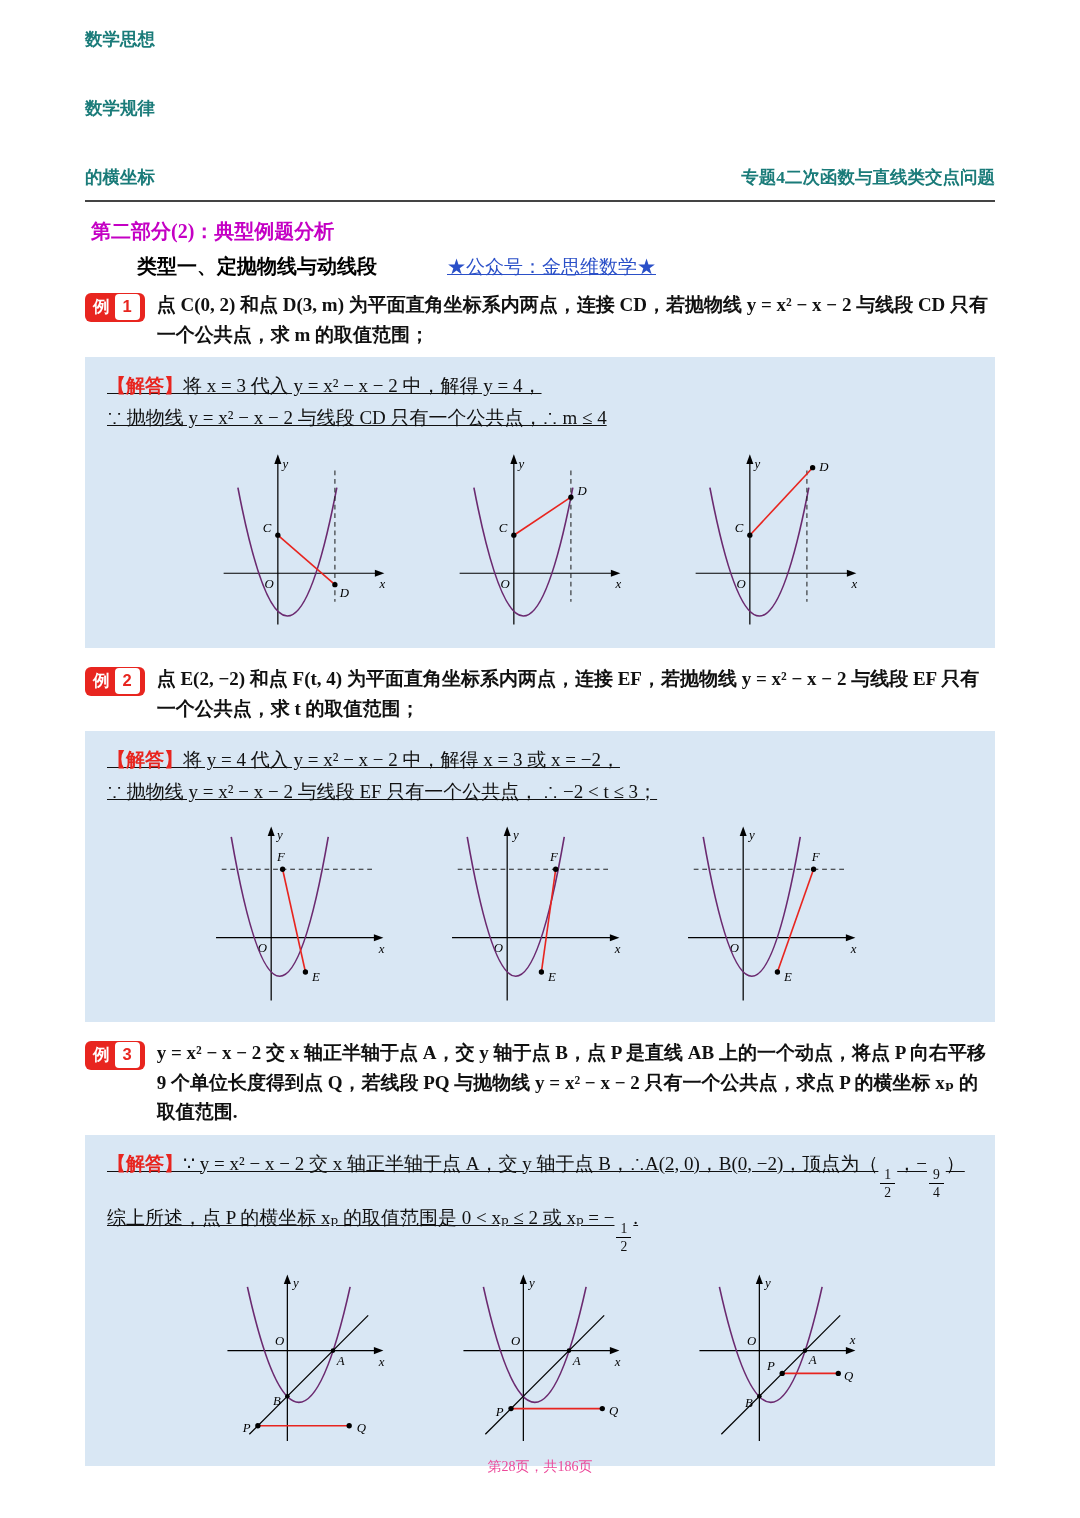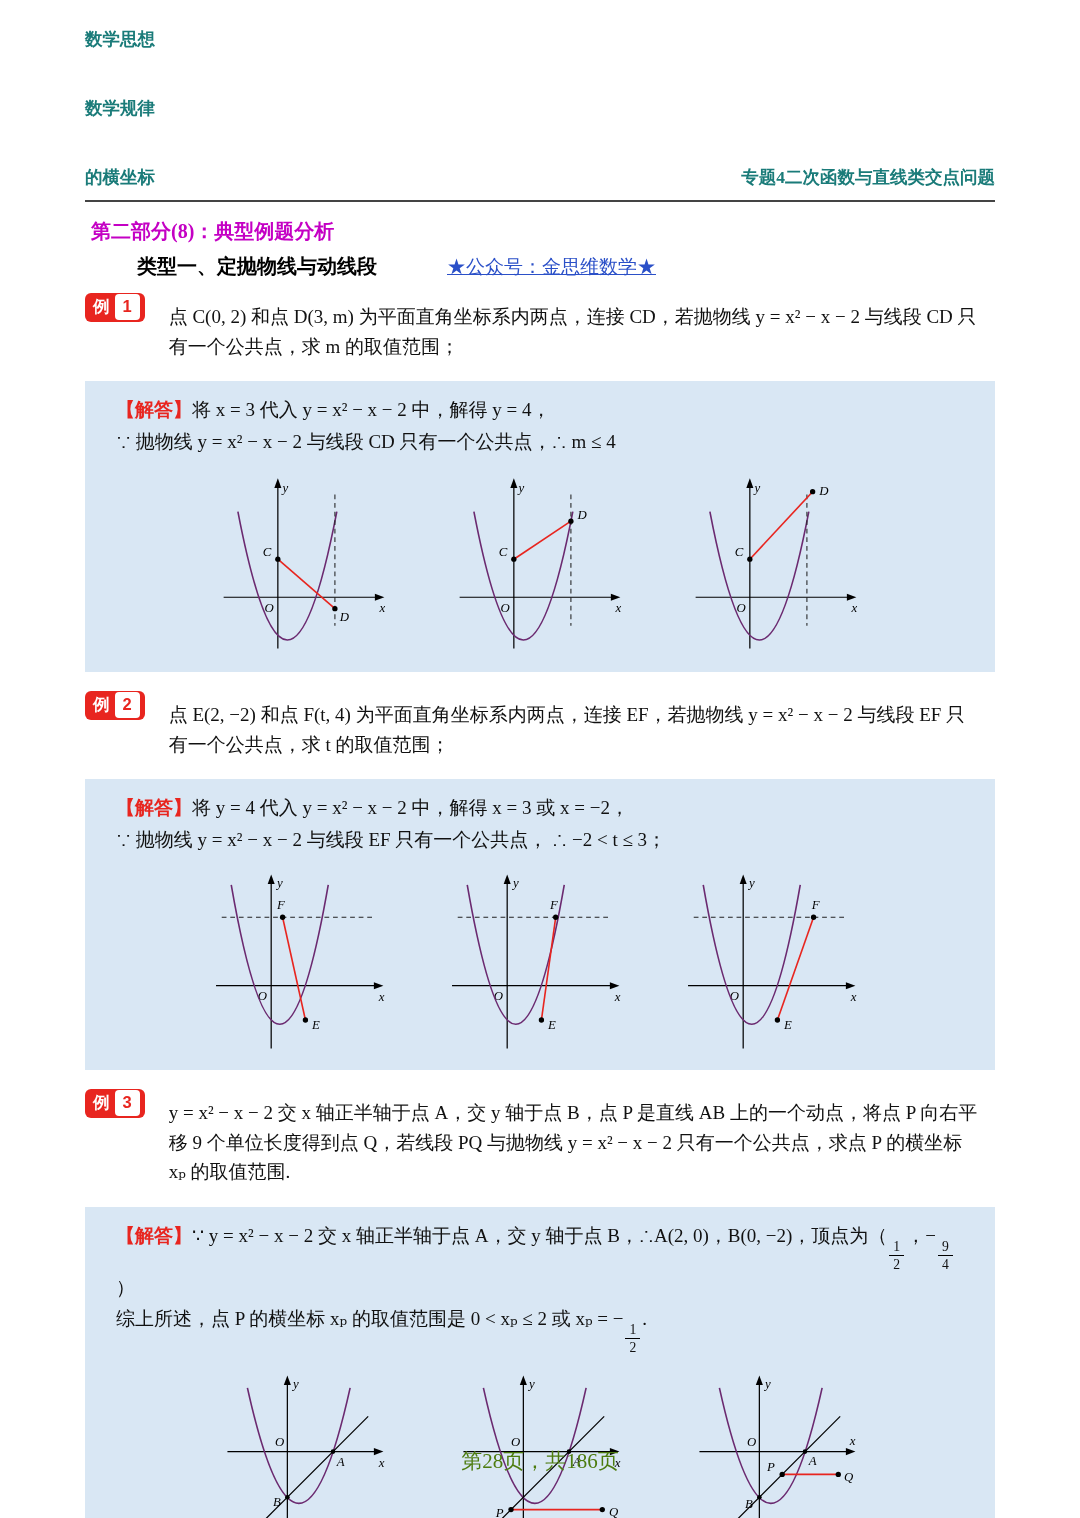--- a/index.html
+++ b/index.html
@@ -62,7 +62,7 @@
     <span>专题4二次函数与直线类交点问题</span>
   </div>
 
-  <div class="part-title">第二部分(8)：典型例题分析</div>
+  <div class="part-title">第二部分(2)：典型例题分析</div>
   <div class="type-row">
     <span class="type-title">类型一、定抛物线与动线段</span>
     <span class="wechat">★公众号：金思维数学★</span>

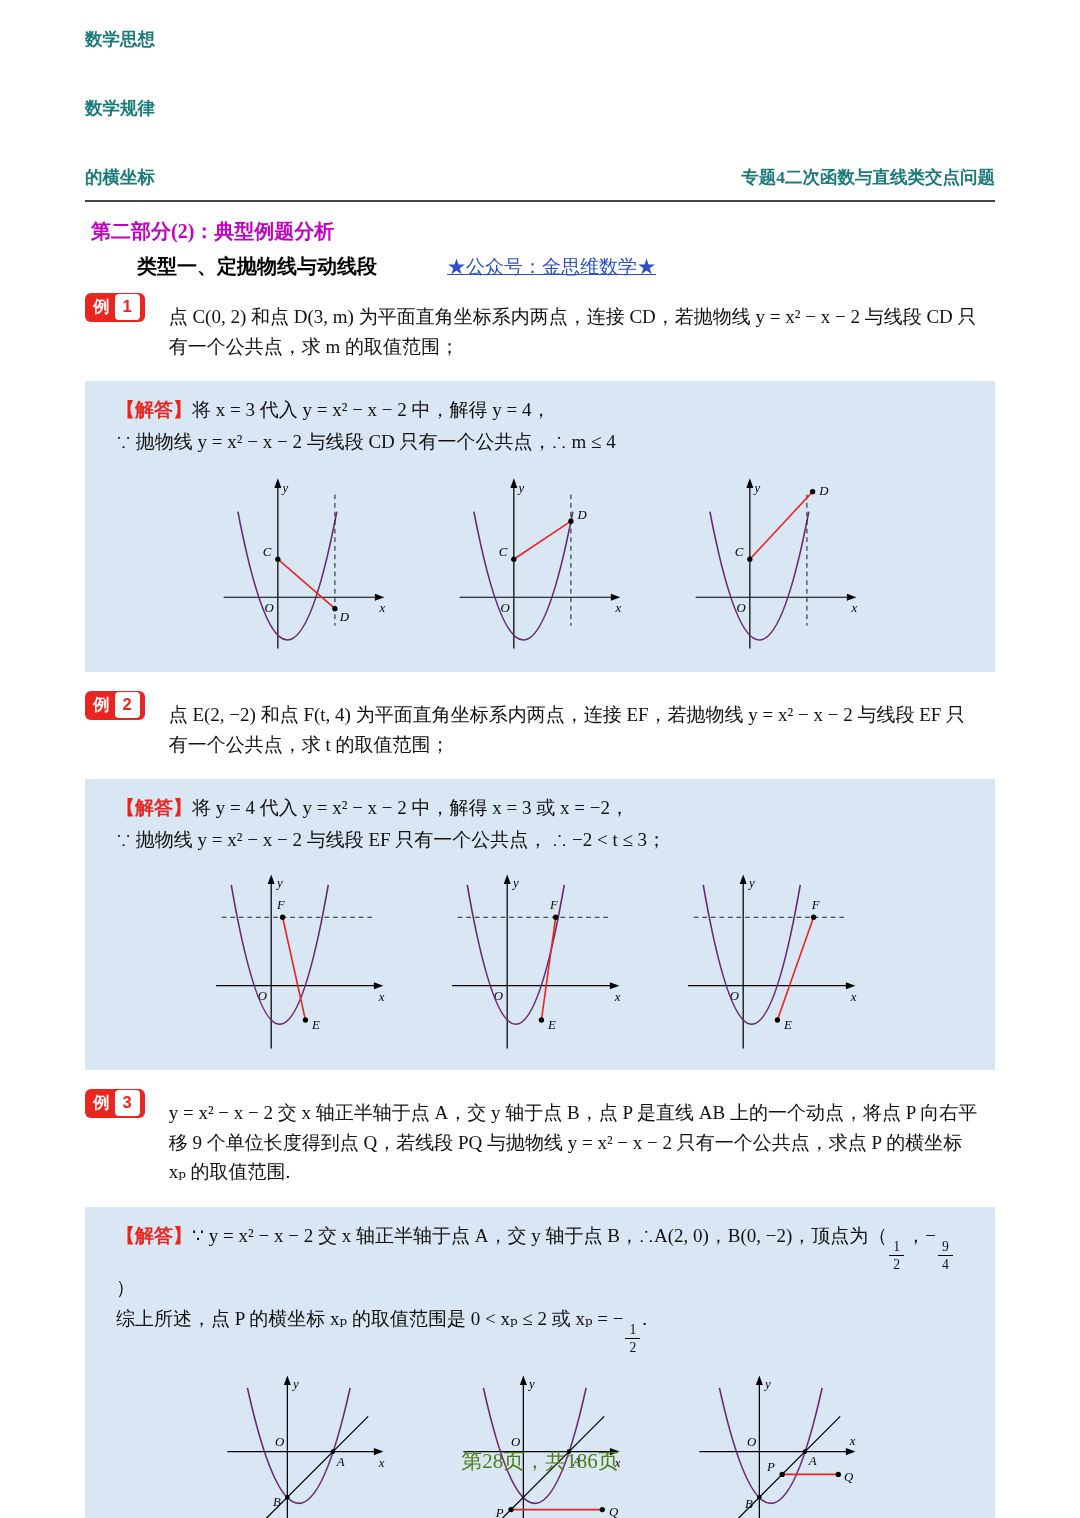--- a/index.html
+++ b/index.html
@@ -25,7 +25,7 @@
          border-radius:6px;padding:1px 5px 2px 8px;font-size:16.5px;font-weight:bold;
          flex:0 0 auto;margin-top:3px;font-family:"Liberation Sans",sans-serif;}
   .badge .num{background:#fff;color:#e8251f;border-radius:4px;padding:0 8px;margin-left:5px;}
-  .ex-text{flex:1;margin:12px;}
+  .ex-text{flex:1;margin:0;font-weight:bold;}
   
   .ansblock{background:#d9e7f4;padding:12px 18px 16px 18px;margin:4px 0 16px 0;}
   .sol-line{margin:2px 13px;}

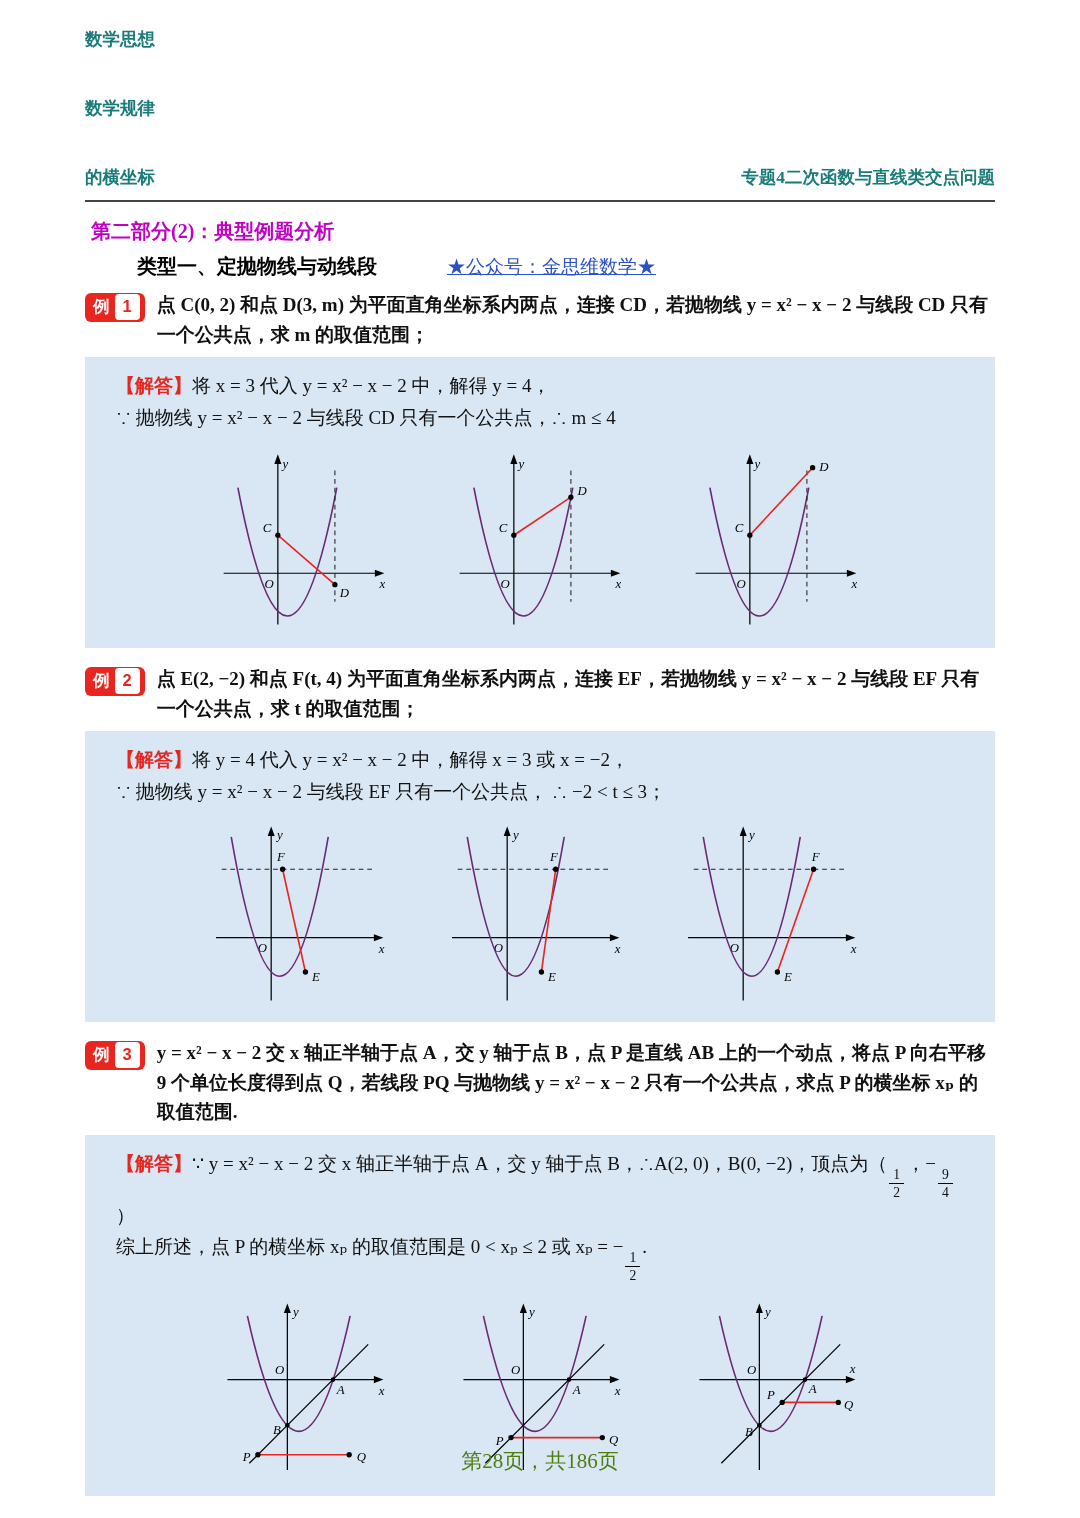--- a/index.html
+++ b/index.html
@@ -28,7 +28,7 @@
   .ex-text{flex:1;margin:0;font-weight:bold;}
   
   .ansblock{background:#d9e7f4;padding:12px 18px 16px 18px;margin:4px 0 16px 0;}
-  .sol-line{margin:2px 13px;}
+  .sol-line{margin:2px 4px;text-decoration:underline;}
   .sol-label{color:#e8251f;font-weight:bold;}
   
   .frac{display:inline-flex;flex-direction:column;text-align:center;vertical-align:-0.65em;

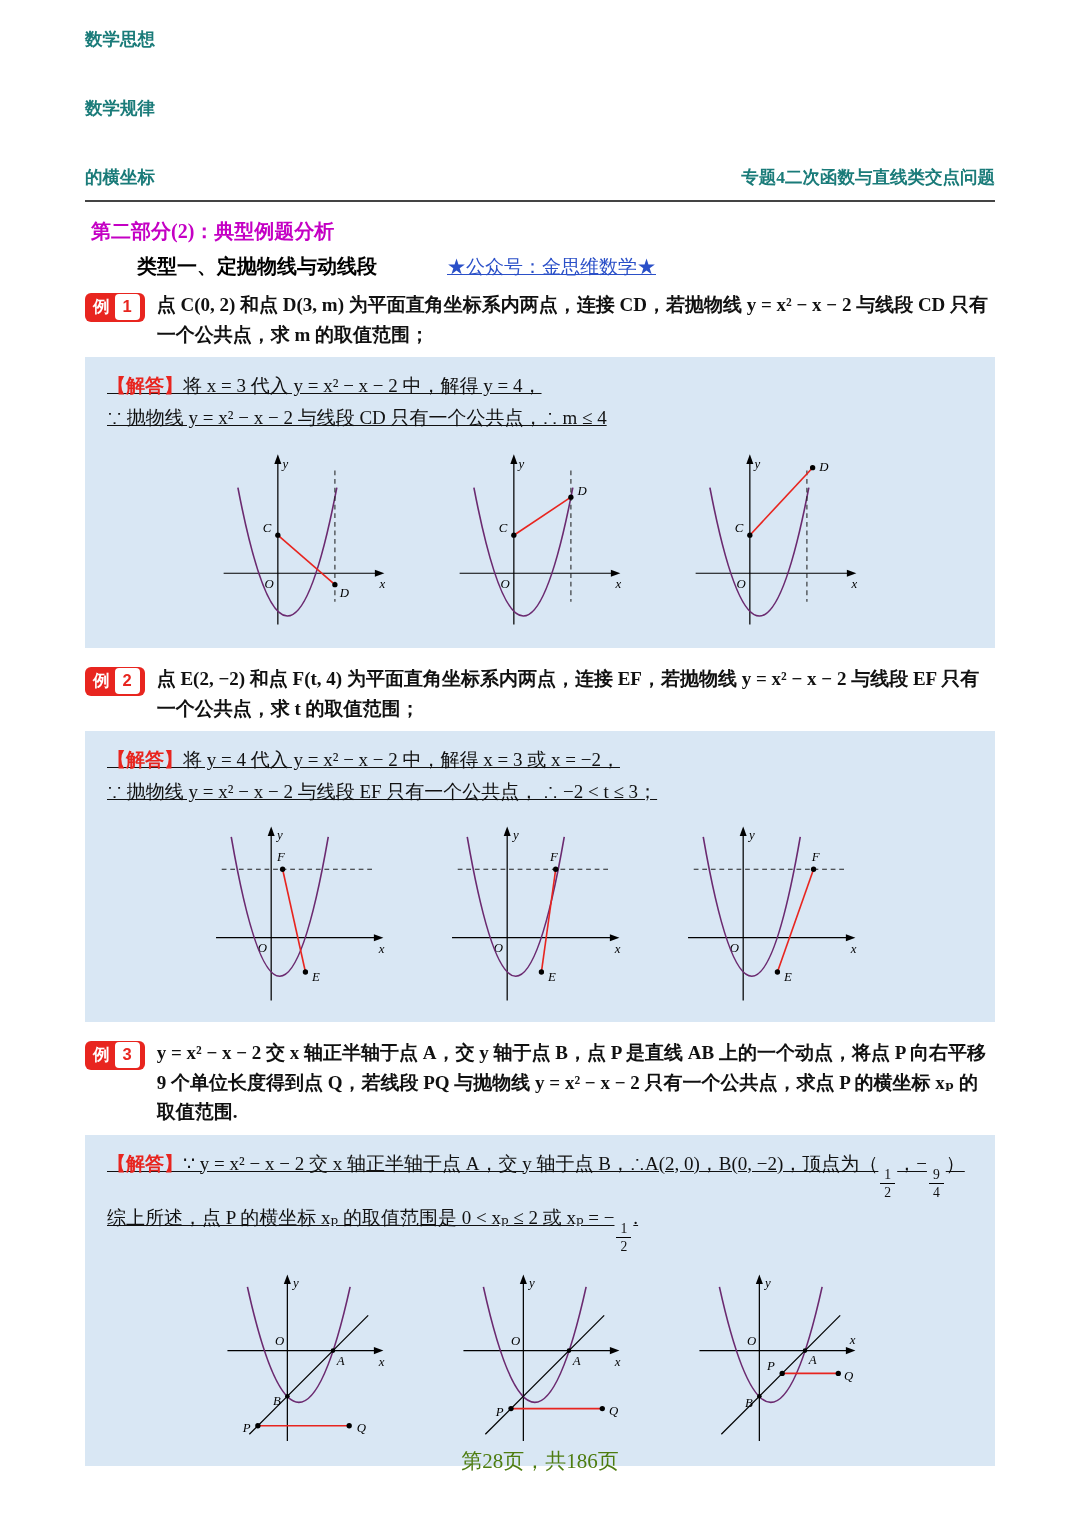--- a/index.html
+++ b/index.html
@@ -46,7 +46,7 @@
   .dot{fill:#000;}
   .glabel{font-family:"Liberation Serif",serif;font-style:italic;font-size:13.5px;fill:#000;}
   
-  .footer{position:absolute;left:0;right:0;bottom:40px;text-align:center;font-size:21px;color:#4d7c0f;}
+  .footer{position:absolute;left:0;right:0;bottom:40px;text-align:center;font-size:14px;color:#ec4899;}
 </style>
 </head>
 <body>

